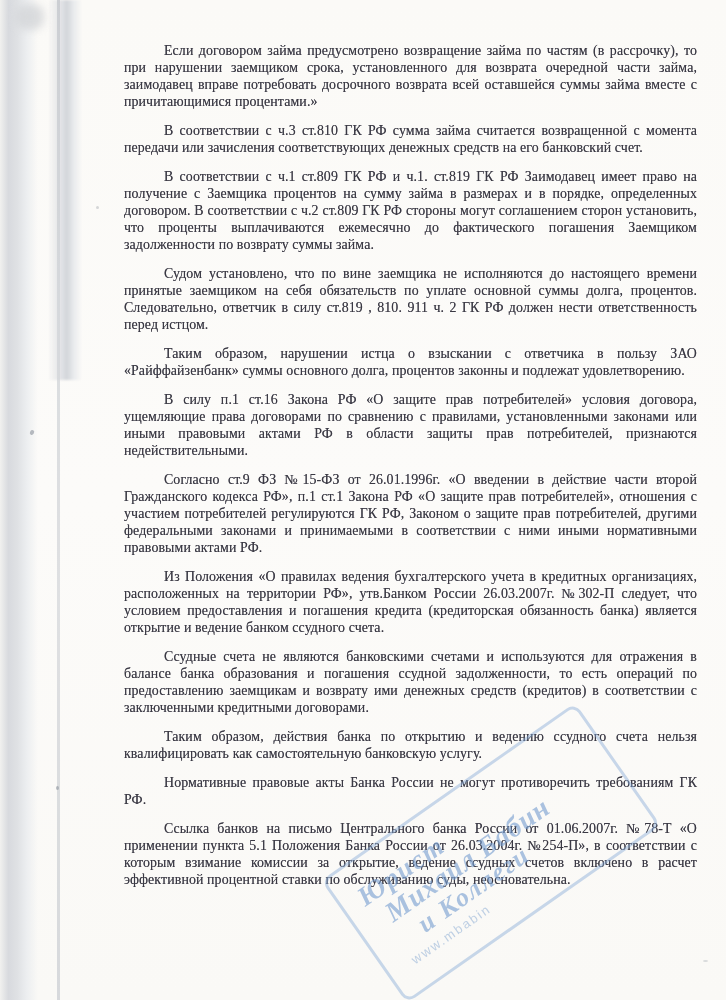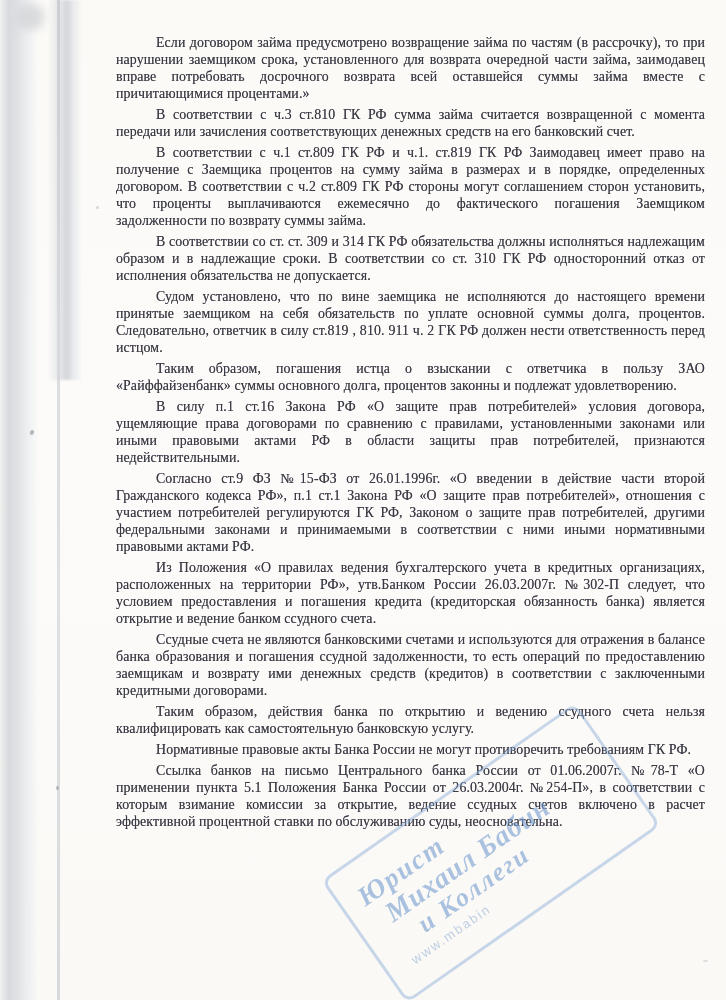--- a/index.html
+++ b/index.html
@@ -41,7 +41,7 @@
     text-shadow:0 0 .5px rgba(58,57,69,.65);
     letter-spacing:.1px;
   }
-  .doc p{margin:4px;text-indent:40px;text-align:justify;}
+  .doc p{margin:12px;text-indent:40px;text-align:justify;}
 
   
   .stamp{

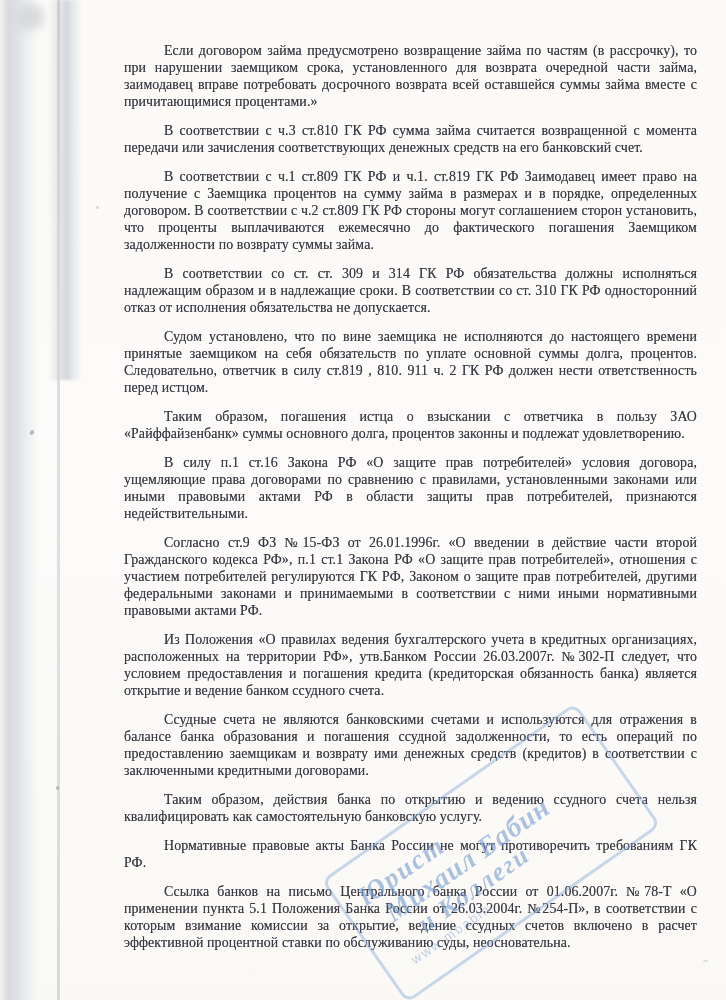--- a/index.html
+++ b/index.html
@@ -78,7 +78,6 @@
       <p>Если договором займа предусмотрено возвращение займа по частям (в рассрочку), то при нарушении заемщиком срока, установленного для возврата очередной части займа, заимодавец вправе потребовать досрочного возврата всей оставшейся суммы займа вместе с причитающимися процентами.»</p>
       <p>В соответствии с ч.3 ст.810 ГК РФ сумма займа считается возвращенной с момента передачи или зачисления соответствующих денежных средств на его банковский счет.</p>
       <p>В соответствии с ч.1 ст.809 ГК РФ и ч.1. ст.819 ГК РФ Заимодавец  имеет право на получение с Заемщика процентов на сумму займа в размерах и в порядке, определенных договором. В соответствии с ч.2 ст.809 ГК РФ стороны могут соглашением сторон установить, что проценты выплачиваются ежемесячно до фактического погашения Заемщиком задолженности по возврату суммы займа.</p>
-      <p>В соответствии со ст. ст. 309 и 314 ГК РФ обязательства должны исполняться надлежащим образом и в надлежащие сроки. В соответствии со ст. 310 ГК РФ односторонний отказ от исполнения обязательства не допускается.</p>
       <p>Судом установлено, что по вине заемщика не исполняются до настоящего времени принятые заемщиком на себя обязательств по уплате основной суммы долга, процентов. Следовательно, ответчик в силу ст.819 , 810. 911 ч. 2 ГК РФ должен нести ответственность перед истцом.</p>
       <p>Таким образом, погашения истца о  взыскании с ответчика  в пользу ЗАО «Райффайзенбанк» суммы основного долга, процентов  законны и подлежат удовлетворению.</p>
       <p>В силу п.1 ст.16 Закона РФ «О защите прав потребителей» условия договора, ущемляющие права договорами по сравнению с правилами, установленными законами или иными правовыми актами РФ в области защиты прав потребителей, признаются недействительными.</p>

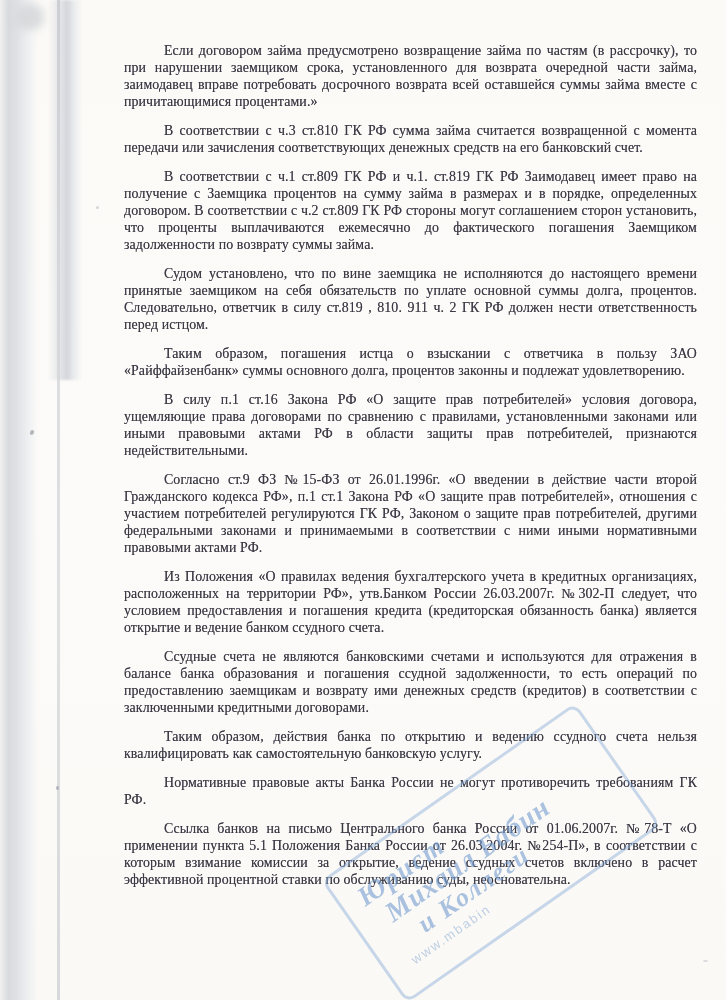--- a/index.html
+++ b/index.html
@@ -79,7 +79,7 @@
       <p>В соответствии с ч.3 ст.810 ГК РФ сумма займа считается возвращенной с момента передачи или зачисления соответствующих денежных средств на его банковский счет.</p>
       <p>В соответствии с ч.1 ст.809 ГК РФ и ч.1. ст.819 ГК РФ Заимодавец  имеет право на получение с Заемщика процентов на сумму займа в размерах и в порядке, определенных договором. В соответствии с ч.2 ст.809 ГК РФ стороны могут соглашением сторон установить, что проценты выплачиваются ежемесячно до фактического погашения Заемщиком задолженности по возврату суммы займа.</p>
       <p>Судом установлено, что по вине заемщика не исполняются до настоящего времени принятые заемщиком на себя обязательств по уплате основной суммы долга, процентов. Следовательно, ответчик в силу ст.819 , 810. 911 ч. 2 ГК РФ должен нести ответственность перед истцом.</p>
-      <p>Таким образом, погашения истца о  взыскании с ответчика  в пользу ЗАО «Райффайзенбанк» суммы основного долга, процентов  законны и подлежат удовлетворению.</p>
+      <p>Таким образом, нарушении истца о  взыскании с ответчика  в пользу ЗАО «Райффайзенбанк» суммы основного долга, процентов  законны и подлежат удовлетворению.</p>
       <p>В силу п.1 ст.16 Закона РФ «О защите прав потребителей» условия договора, ущемляющие права договорами по сравнению с правилами, установленными законами или иными правовыми актами РФ в области защиты прав потребителей, признаются недействительными.</p>
       <p>Согласно ст.9 ФЗ №15-ФЗ от 26.01.1996г. «О введении в действие части второй Гражданского кодекса РФ», п.1 ст.1 Закона РФ «О защите прав потребителей», отношения с участием потребителей регулируются ГК РФ, Законом о защите прав потребителей, другими федеральными законами и принимаемыми в соответствии с ними иными нормативными правовыми актами РФ.</p>
       <p>Из Положения «О правилах ведения бухгалтерского учета в кредитных организациях, расположенных на территории РФ», утв.Банком России 26.03.2007г. №302-П следует, что условием предоставления и погашения кредита (кредиторская обязанность банка) является открытие и ведение банком ссудного счета.</p>

